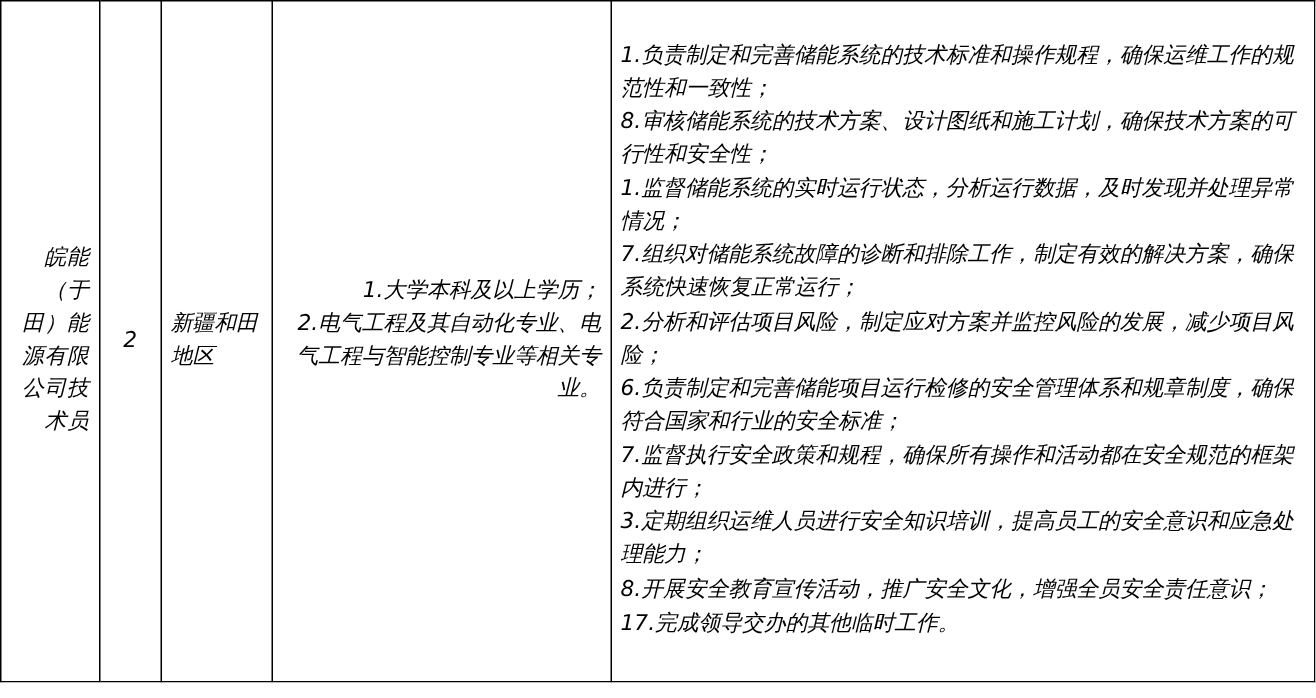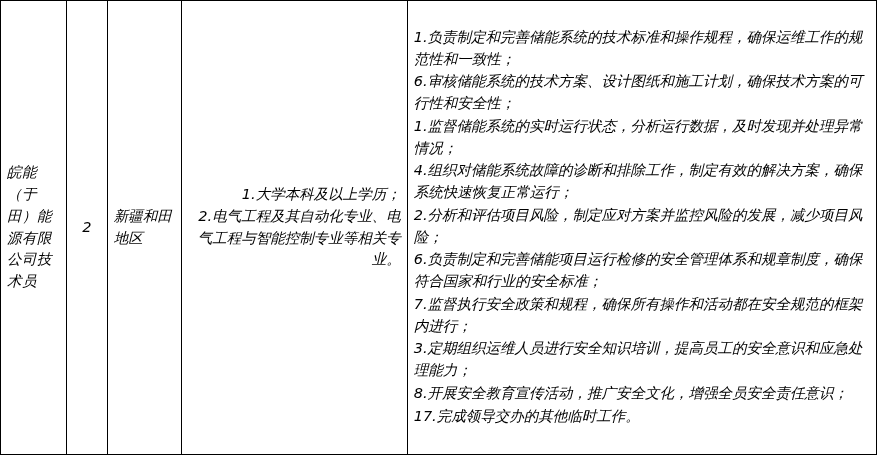--- a/index.html
+++ b/index.html
@@ -99,7 +99,7 @@
         </td>
         <td class="col-duties">
           <span class="line">1.负责制定和完善储能系统的技术标准和操作规程，确保运维工作的规范性和一致性；</span>
-          <span class="line">6.审核储能系统的技术方案、设计图纸和施工计划，确保技术方案的可行性和安全性；</span>
+          <span class="line">8.审核储能系统的技术方案、设计图纸和施工计划，确保技术方案的可行性和安全性；</span>
           <span class="line">1.监督储能系统的实时运行状态，分析运行数据，及时发现并处理异常情况；</span>
           <span class="line">4.组织对储能系统故障的诊断和排除工作，制定有效的解决方案，确保系统快速恢复正常运行；</span>
           <span class="line">2.分析和评估项目风险，制定应对方案并监控风险的发展，减少项目风险；</span>

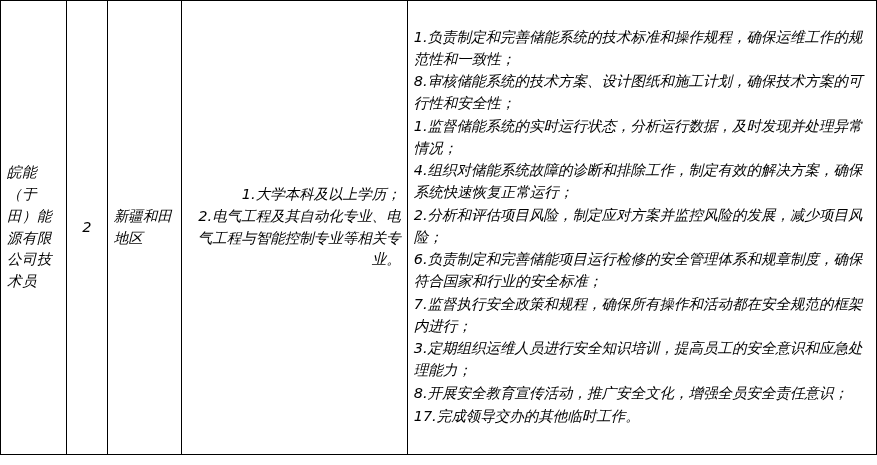--- a/index.html
+++ b/index.html
@@ -38,7 +38,7 @@
   }
   td.col-position {
     width: 64px;
-    text-align: left;
+    text-align: right;
     letter-spacing: 0.5px;
   }
   td.col-count {

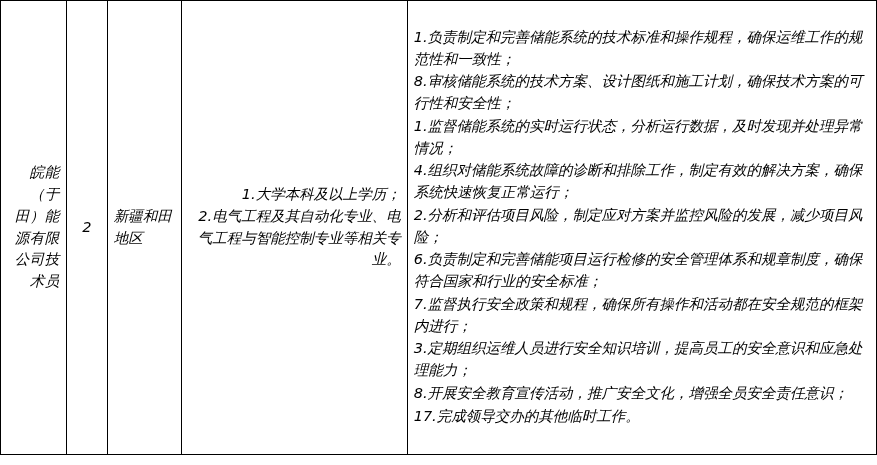--- a/index.html
+++ b/index.html
@@ -101,7 +101,7 @@
           <span class="line">1.负责制定和完善储能系统的技术标准和操作规程，确保运维工作的规范性和一致性；</span>
           <span class="line">8.审核储能系统的技术方案、设计图纸和施工计划，确保技术方案的可行性和安全性；</span>
           <span class="line">1.监督储能系统的实时运行状态，分析运行数据，及时发现并处理异常情况；</span>
-          <span class="line">4.组织对储能系统故障的诊断和排除工作，制定有效的解决方案，确保系统快速恢复正常运行；</span>
+          <span class="line">7.组织对储能系统故障的诊断和排除工作，制定有效的解决方案，确保系统快速恢复正常运行；</span>
           <span class="line">2.分析和评估项目风险，制定应对方案并监控风险的发展，减少项目风险；</span>
           <span class="line">6.负责制定和完善储能项目运行检修的安全管理体系和规章制度，确保符合国家和行业的安全标准；</span>
           <span class="line">7.监督执行安全政策和规程，确保所有操作和活动都在安全规范的框架内进行；</span>

